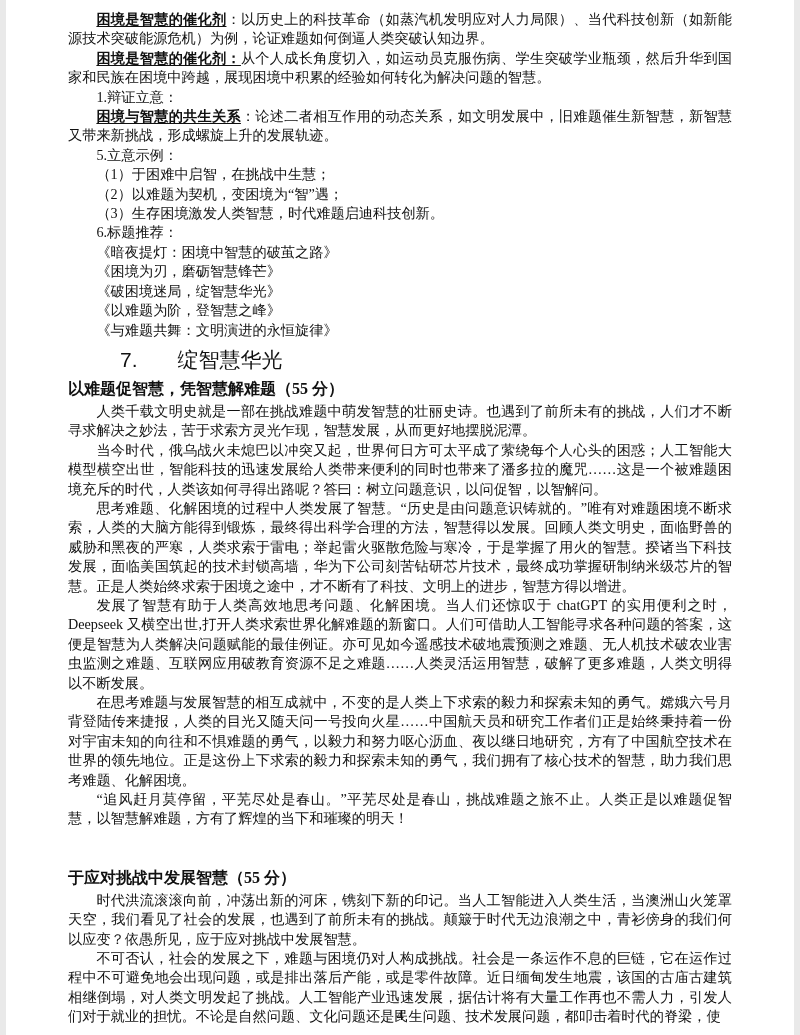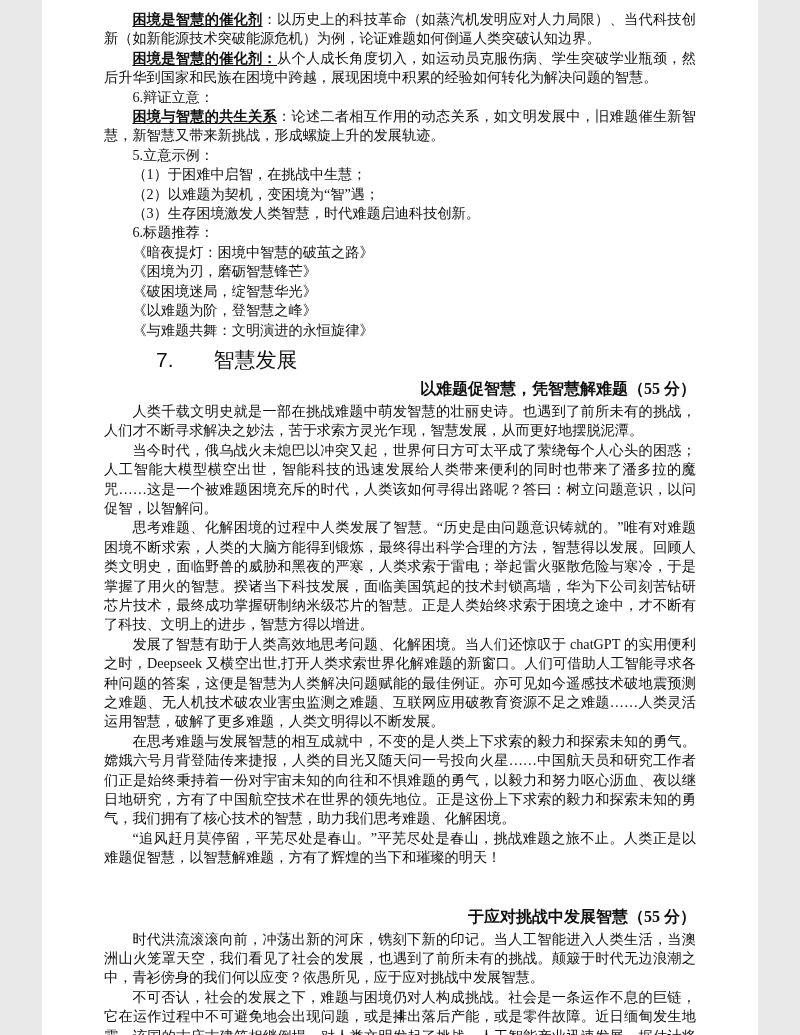--- a/index.html
+++ b/index.html
@@ -6,7 +6,7 @@
   html,body{margin:0;padding:0;background:#e9e9e9;}
   .page{
     position:relative;
-    width:716px;height:1035px;
+    width:788px;height:1035px;
     margin:0 auto;
     background:#ffffff;
     box-sizing:border-box;

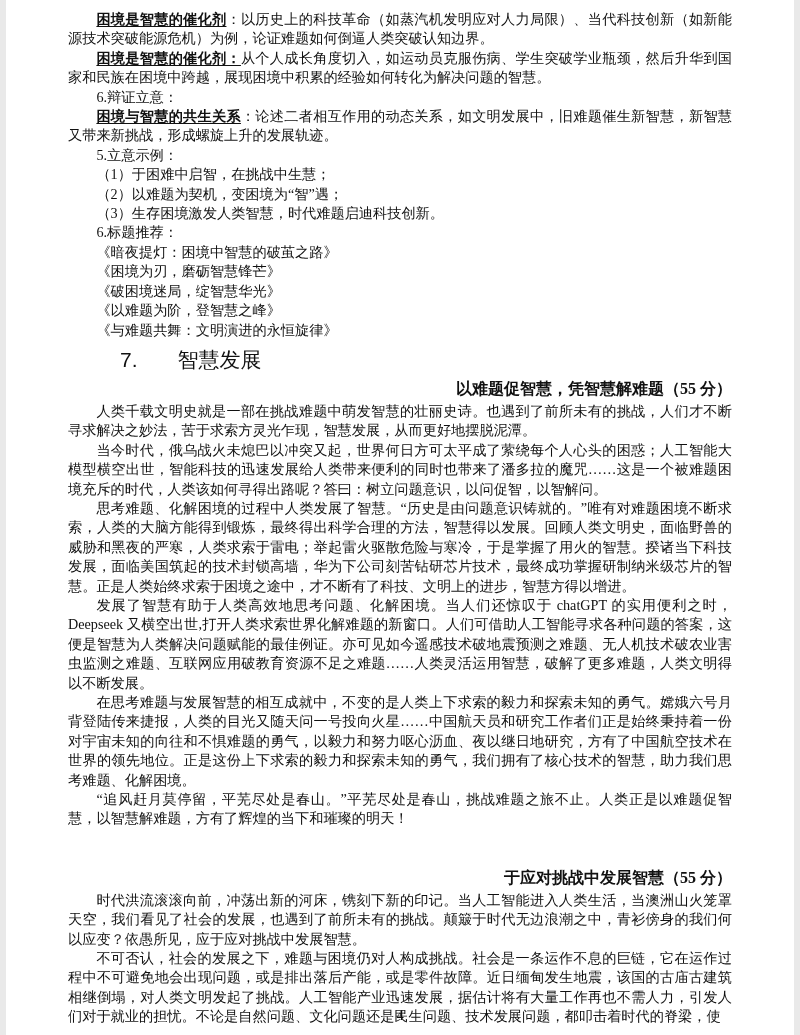--- a/index.html
+++ b/index.html
@@ -65,7 +65,7 @@
 
   <p class="para"><span class="lead">困境是智慧的催化剂：</span><span>从个人成长角度切入，如运动员克服伤病、学生突破学业瓶颈，然后升华到国家和民族在困境中跨越，展现困境中积累的经验如何转化为解决问题的智慧。</span></p>
 
-  <p class="list-line">6.辩证立意：</p>
+  <p class="list-line">1.辩证立意：</p>
 
   <p class="para"><span class="lead">困境与智慧的共生关系</span><span>：论述二者相互作用的动态关系，如文明发展中，旧难题催生新智慧，新智慧又带来新挑战，形成螺旋上升的发展轨迹。</span></p>
 

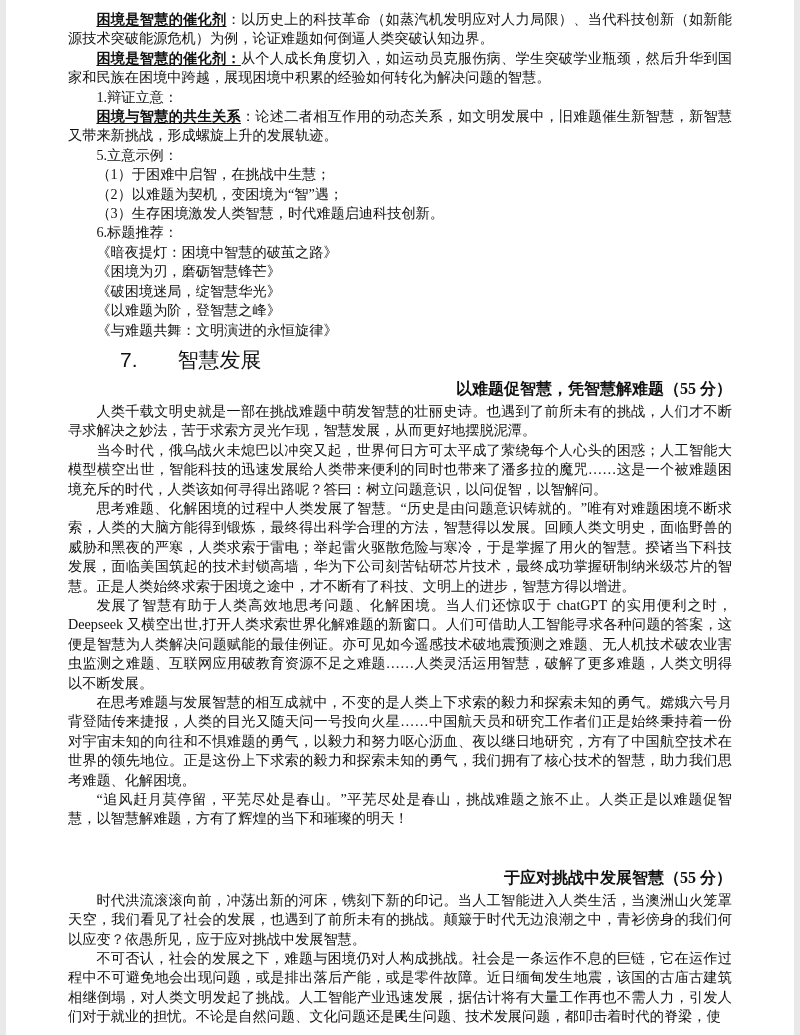--- a/index.html
+++ b/index.html
@@ -81,7 +81,7 @@
   <p class="list-line">《以难题为阶，登智慧之峰》</p>
   <p class="list-line">《与难题共舞：文明演进的永恒旋律》</p>
 
-  <p class="section-heading"><span class="h-num">7.</span><span class="h-title">智慧发展</span></p>
+  <p class="section-heading"><span class="h-num">7.</span><span class="h-title">绽智慧华光</span></p>
 
   <p class="essay-title">以难题促智慧，凭智慧解难题（55 分）</p>
 

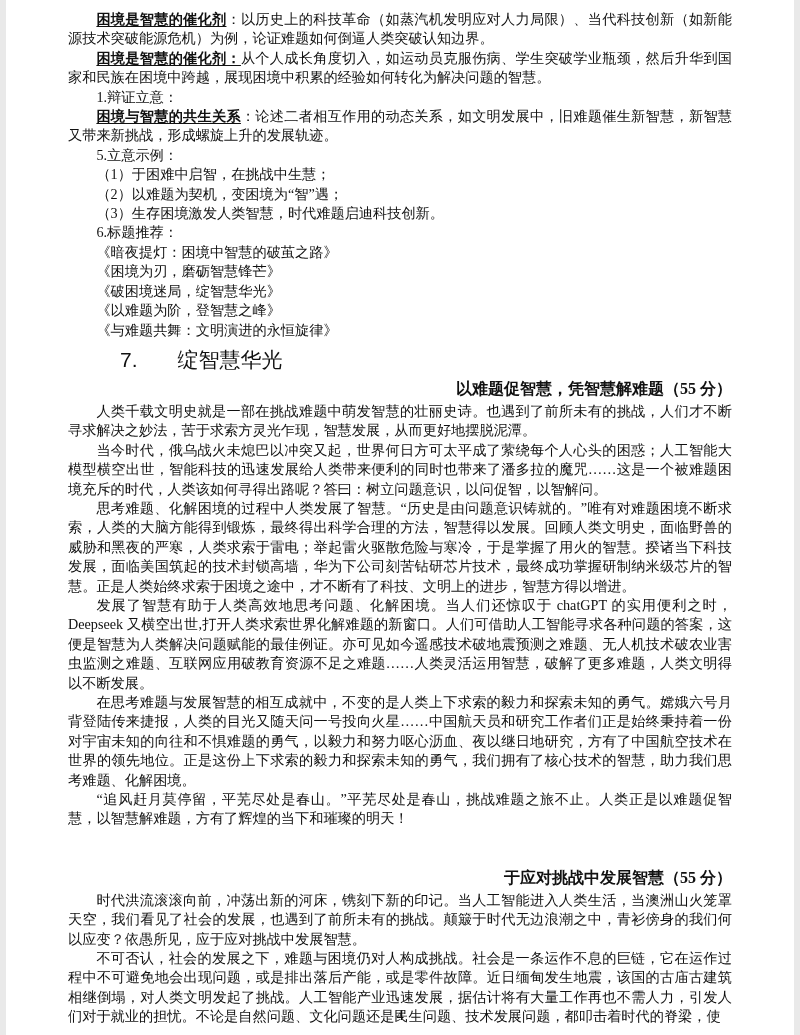--- a/index.html
+++ b/index.html
@@ -42,7 +42,7 @@
   .essay-title{
     margin:3px 0 2px;
     text-indent:0;
-    text-align:right;
+    text-align:left;
     font-size:16px;
     font-weight:bold;
     line-height:22px;

